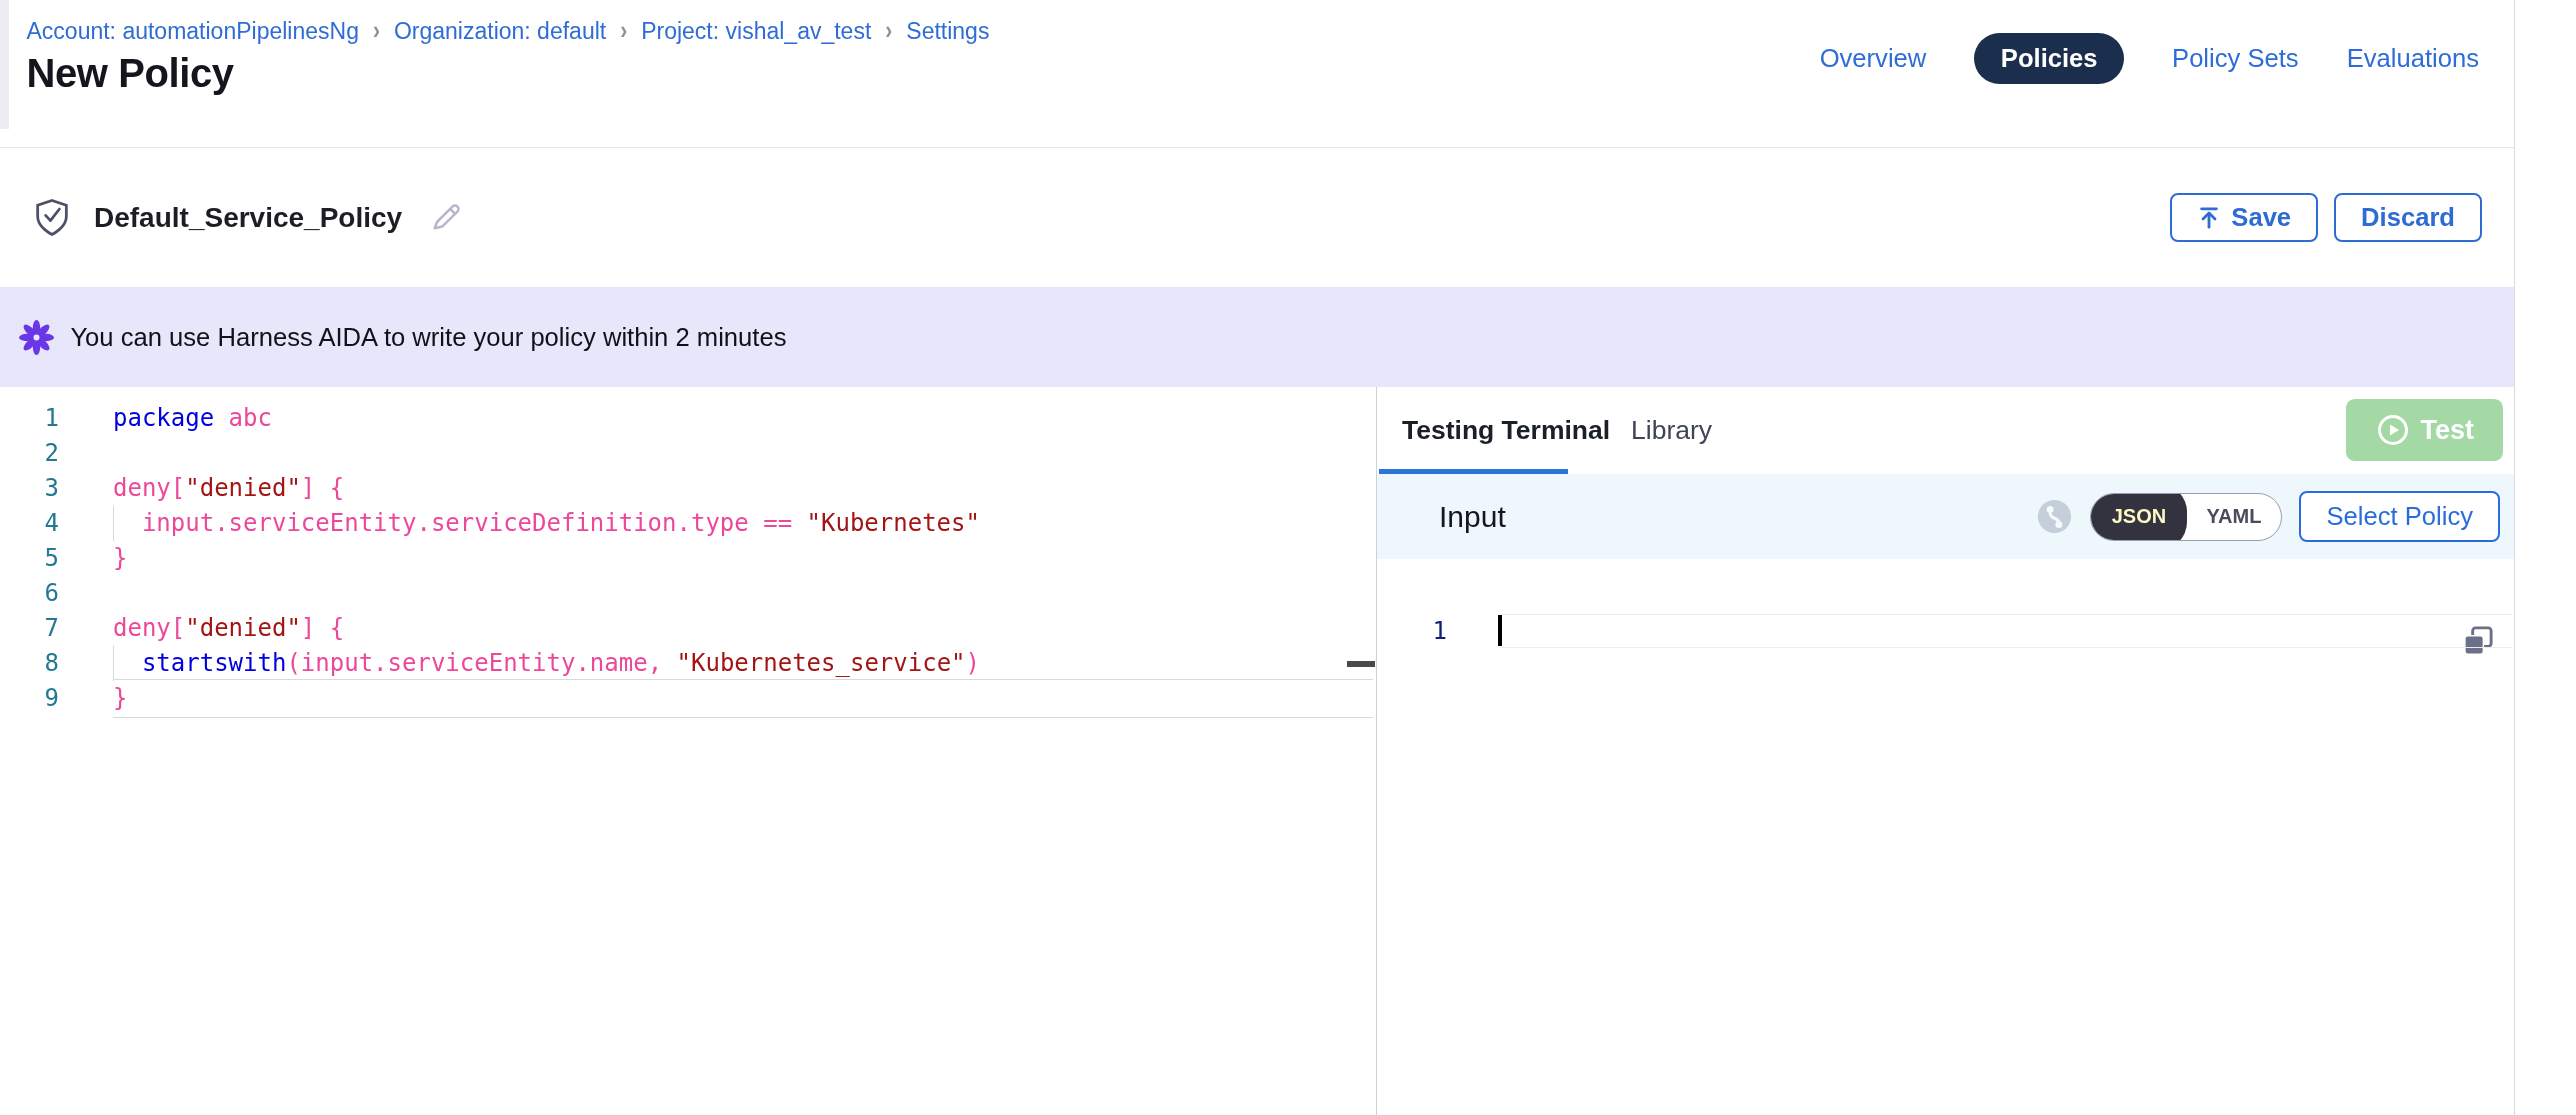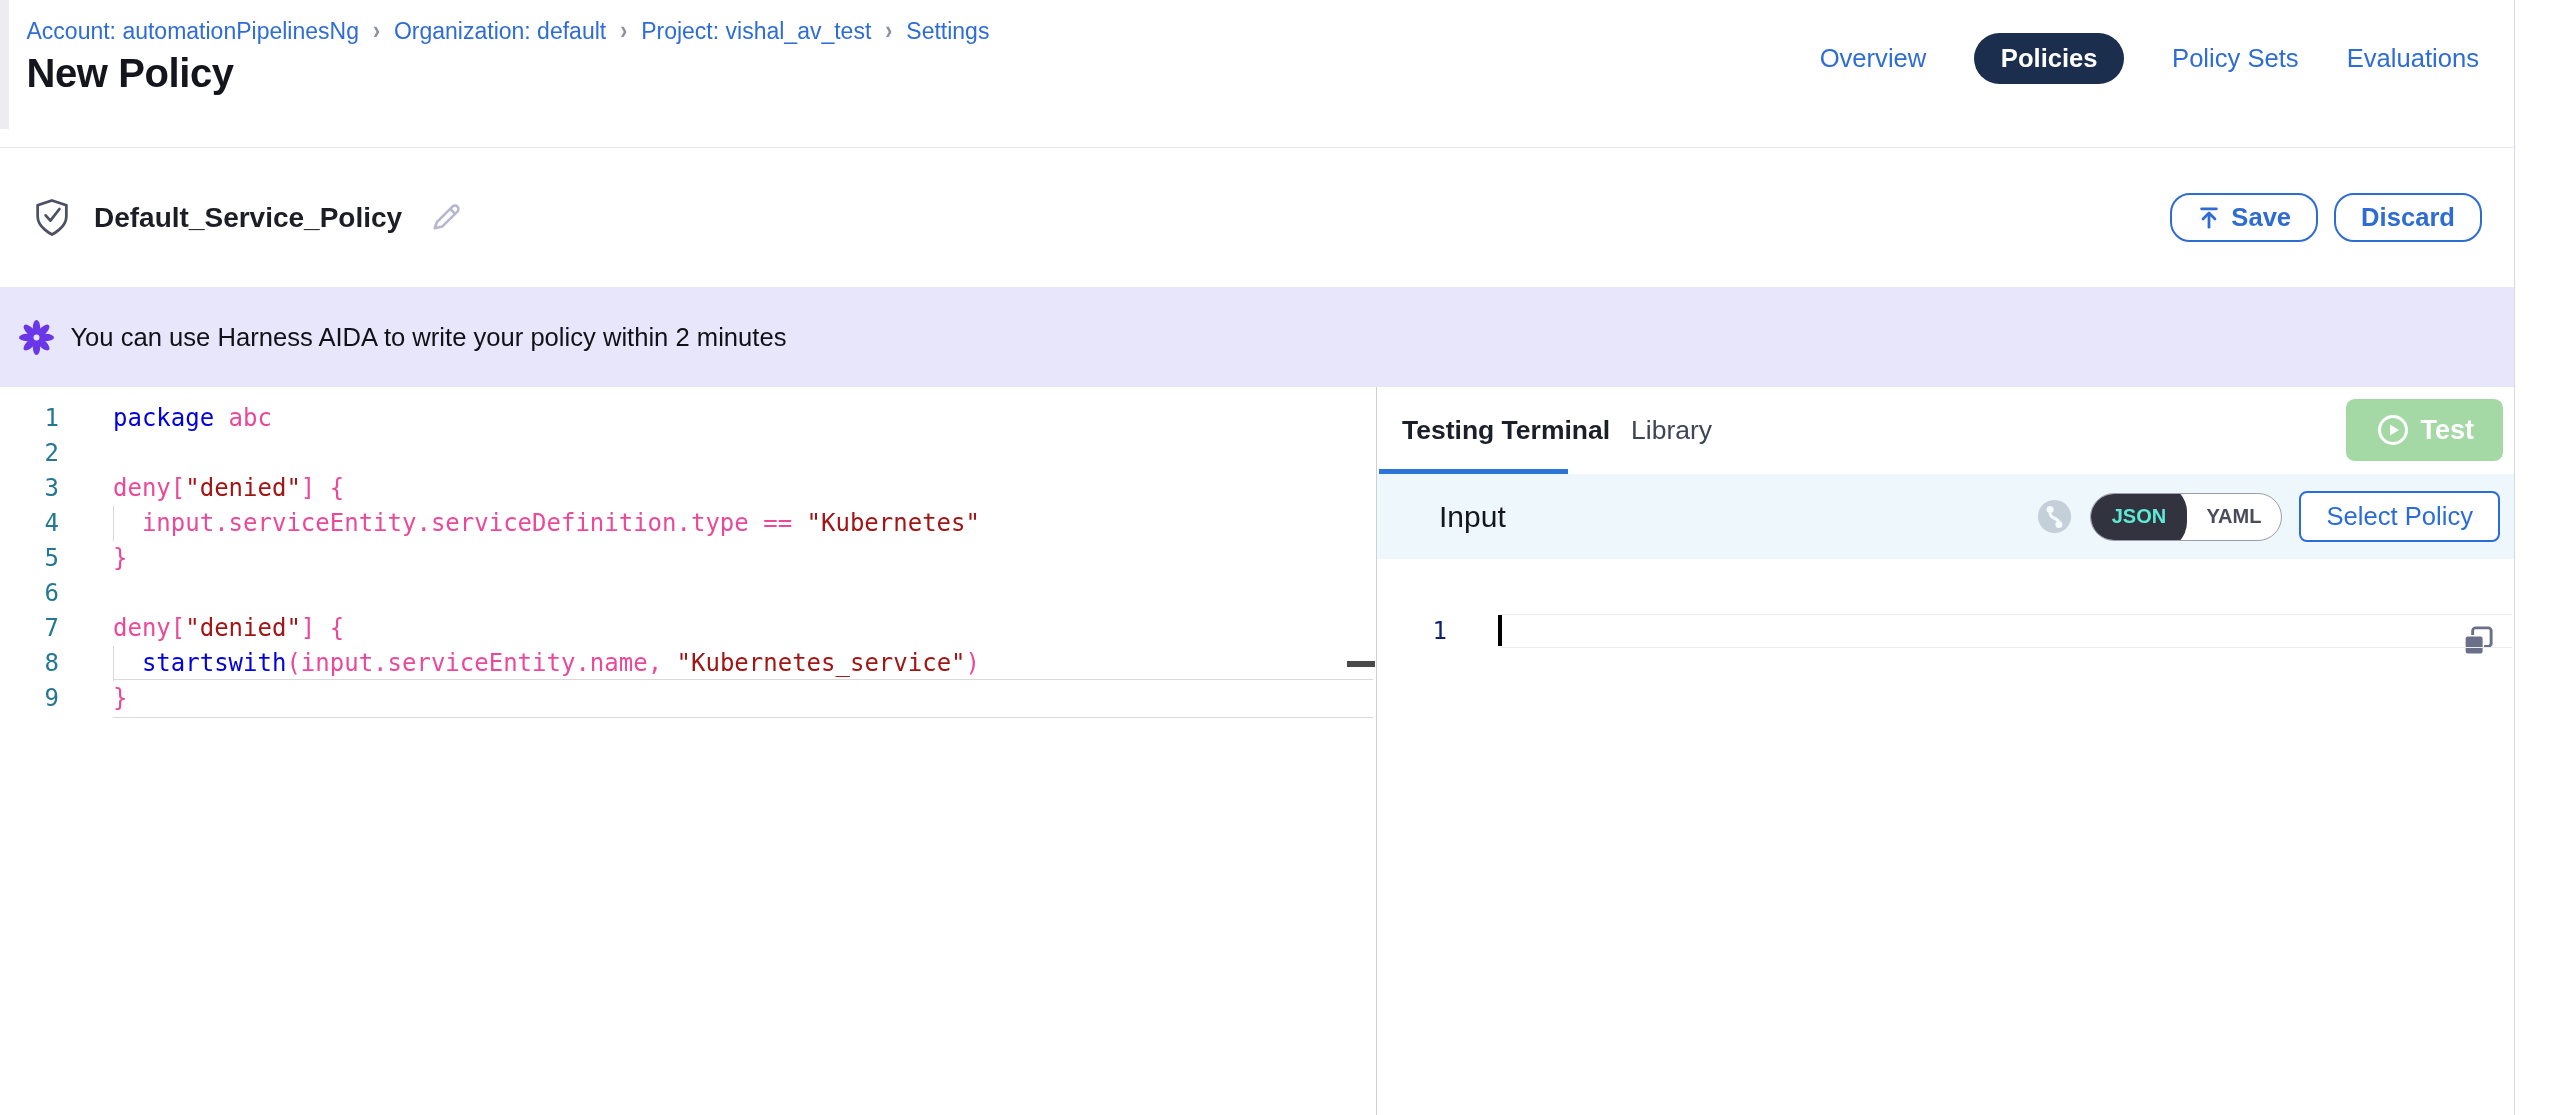--- a/index.html
+++ b/index.html
@@ -25,7 +25,7 @@
   .pencil { margin-left:26.5px; display:flex; }
   .toolbar-right { margin-left:auto; display:flex; gap:16px; }
   .btn-outline { display:flex; align-items:center; gap:10.6px; height:49px; padding:0 25px; background:#fff;
-    border:2.2px solid #2e6bd3; border-radius:20px; color:#2e6bd3; font-size:25.6px; font-weight:600; cursor:pointer;
+    border:2.2px solid #2e6bd3; border-radius:8px; color:#2e6bd3; font-size:25.6px; font-weight:600; cursor:pointer;
     font-family:"Liberation Sans", sans-serif; }
 
   

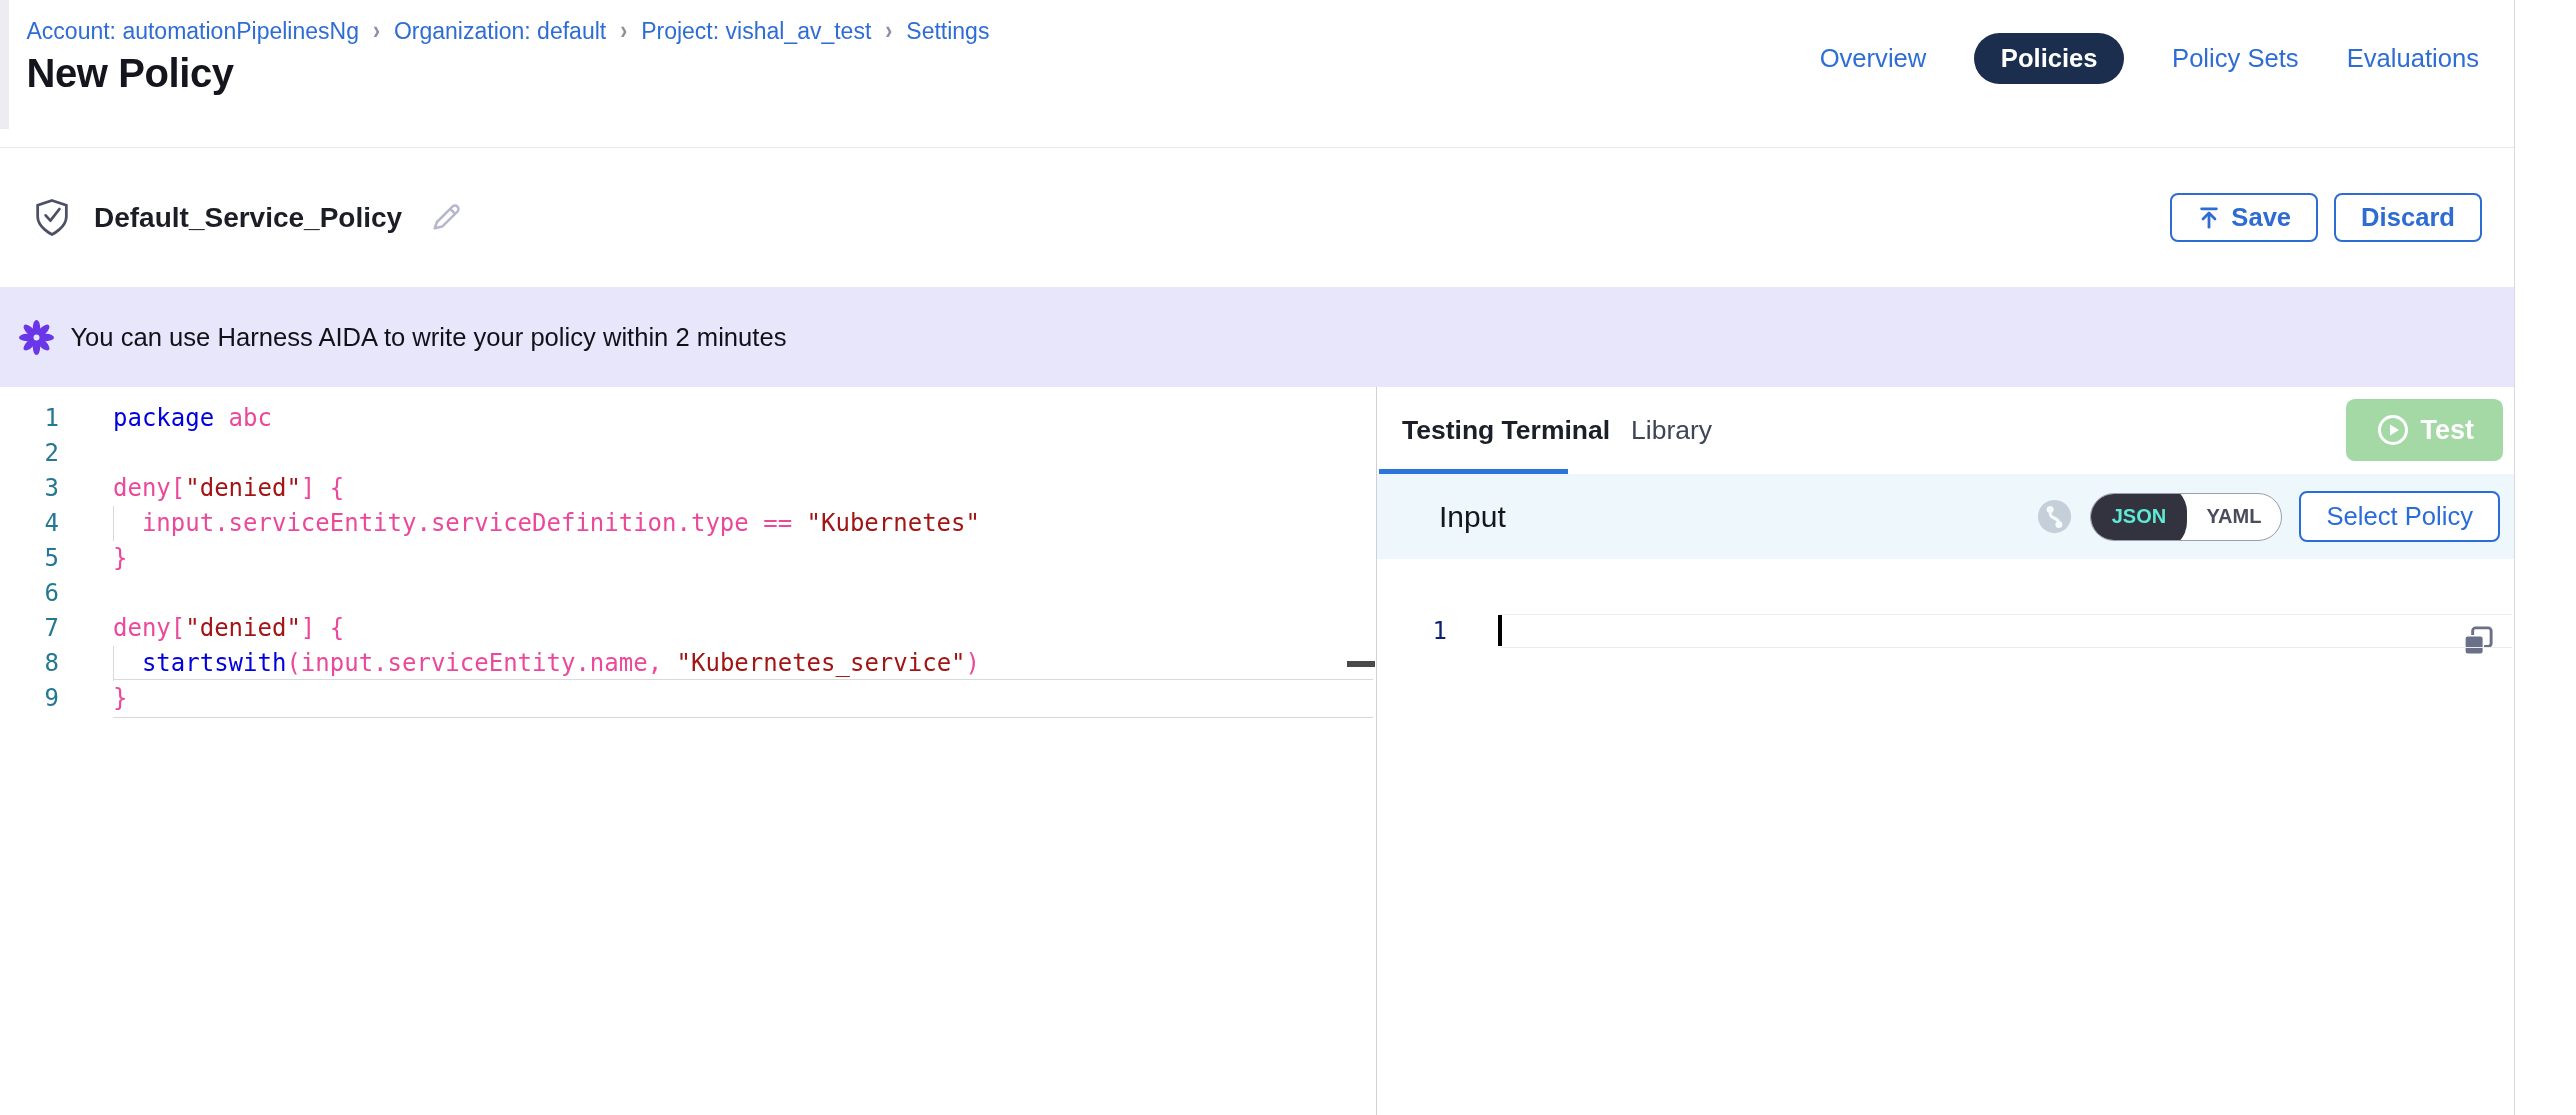--- a/index.html
+++ b/index.html
@@ -67,7 +67,7 @@
   .format-icon { width:35px; height:35px; opacity:0.5; }
   .format-pill { display:flex; align-items:center; background:#fff; border:1.8px solid #9b9db0; border-radius:28px; height:48px; overflow:hidden; }
   .pill-opt { font-size:20px; font-weight:700; color:#4a4c5c; padding:0 19.4px; height:48px; display:flex; align-items:center; cursor:pointer; }
-  .pill-opt.selected { background:#32333f; color:#5eead4; border-radius:28px; padding:0 21px; height:66px; }
+  .pill-opt.selected { background:#32333f; color:#fef9c3; border-radius:28px; padding:0 21px; height:66px; }
   .select-input-btn { height:51px; padding:0 25px; background:#fff; border:2.2px solid #2a6cd9; border-radius:8px;
     color:#2a6cd9; font-size:25.6px; font-weight:500; cursor:pointer; font-family:"Liberation Sans", sans-serif; }
   .input-editor { position:relative; height:577px; }

